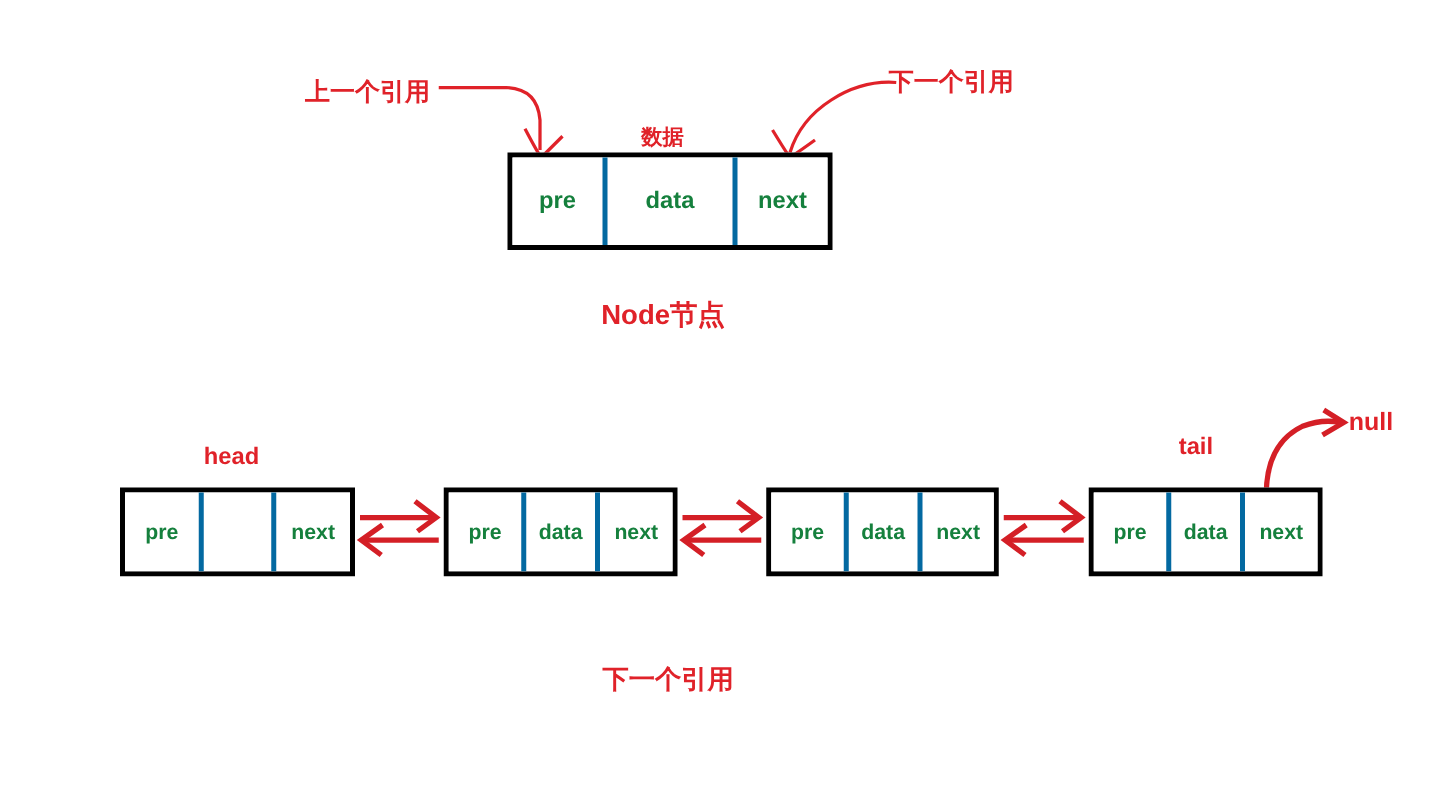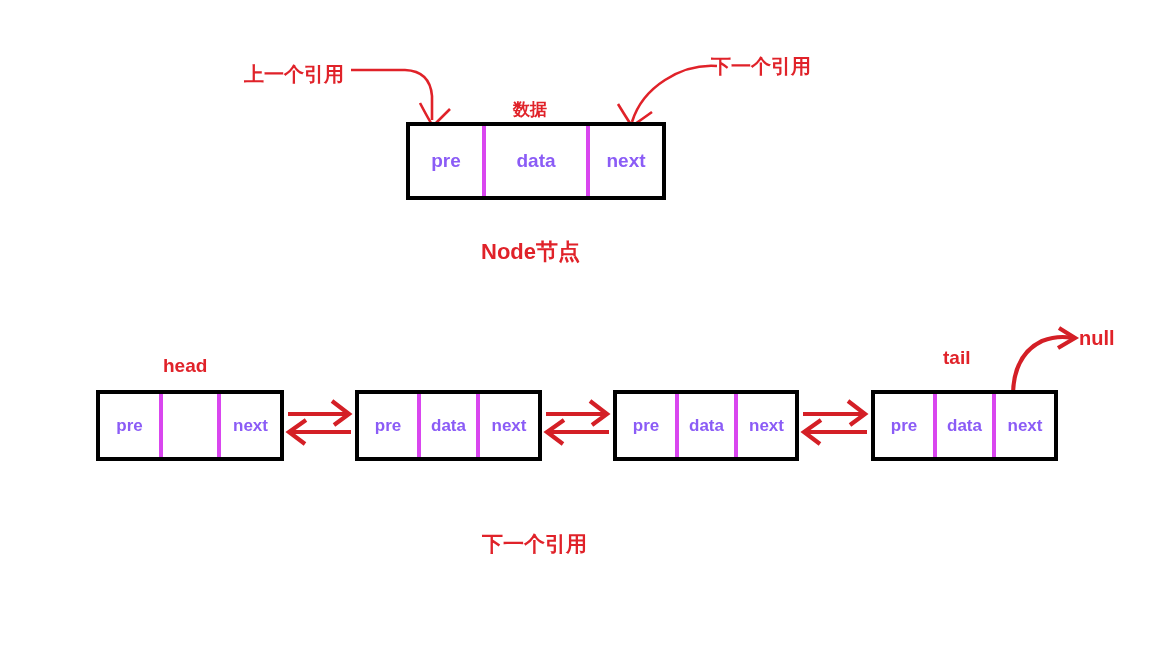--- a/index.html
+++ b/index.html
@@ -45,7 +45,7 @@
     align-items: center;
     justify-content: center;
     background: #ffffff;
-    color: #8b5cf6;
+    color: #15803d;
     font-weight: bold;
     white-space: nowrap;
     overflow: hidden;

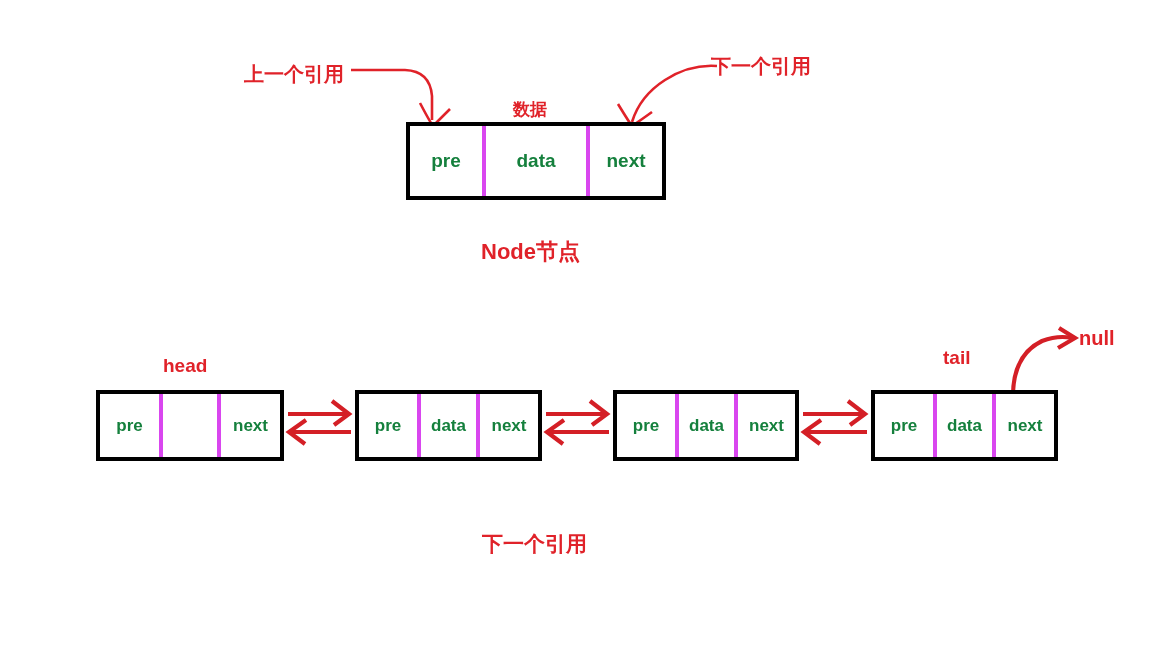--- a/index.html
+++ b/index.html
@@ -51,7 +51,7 @@
     overflow: hidden;
   }
   .cell + .cell {
-    border-left: 4px solid #d946ef;
+    border-left: 4px solid #0369a1;
   }
   
   #node-top {

